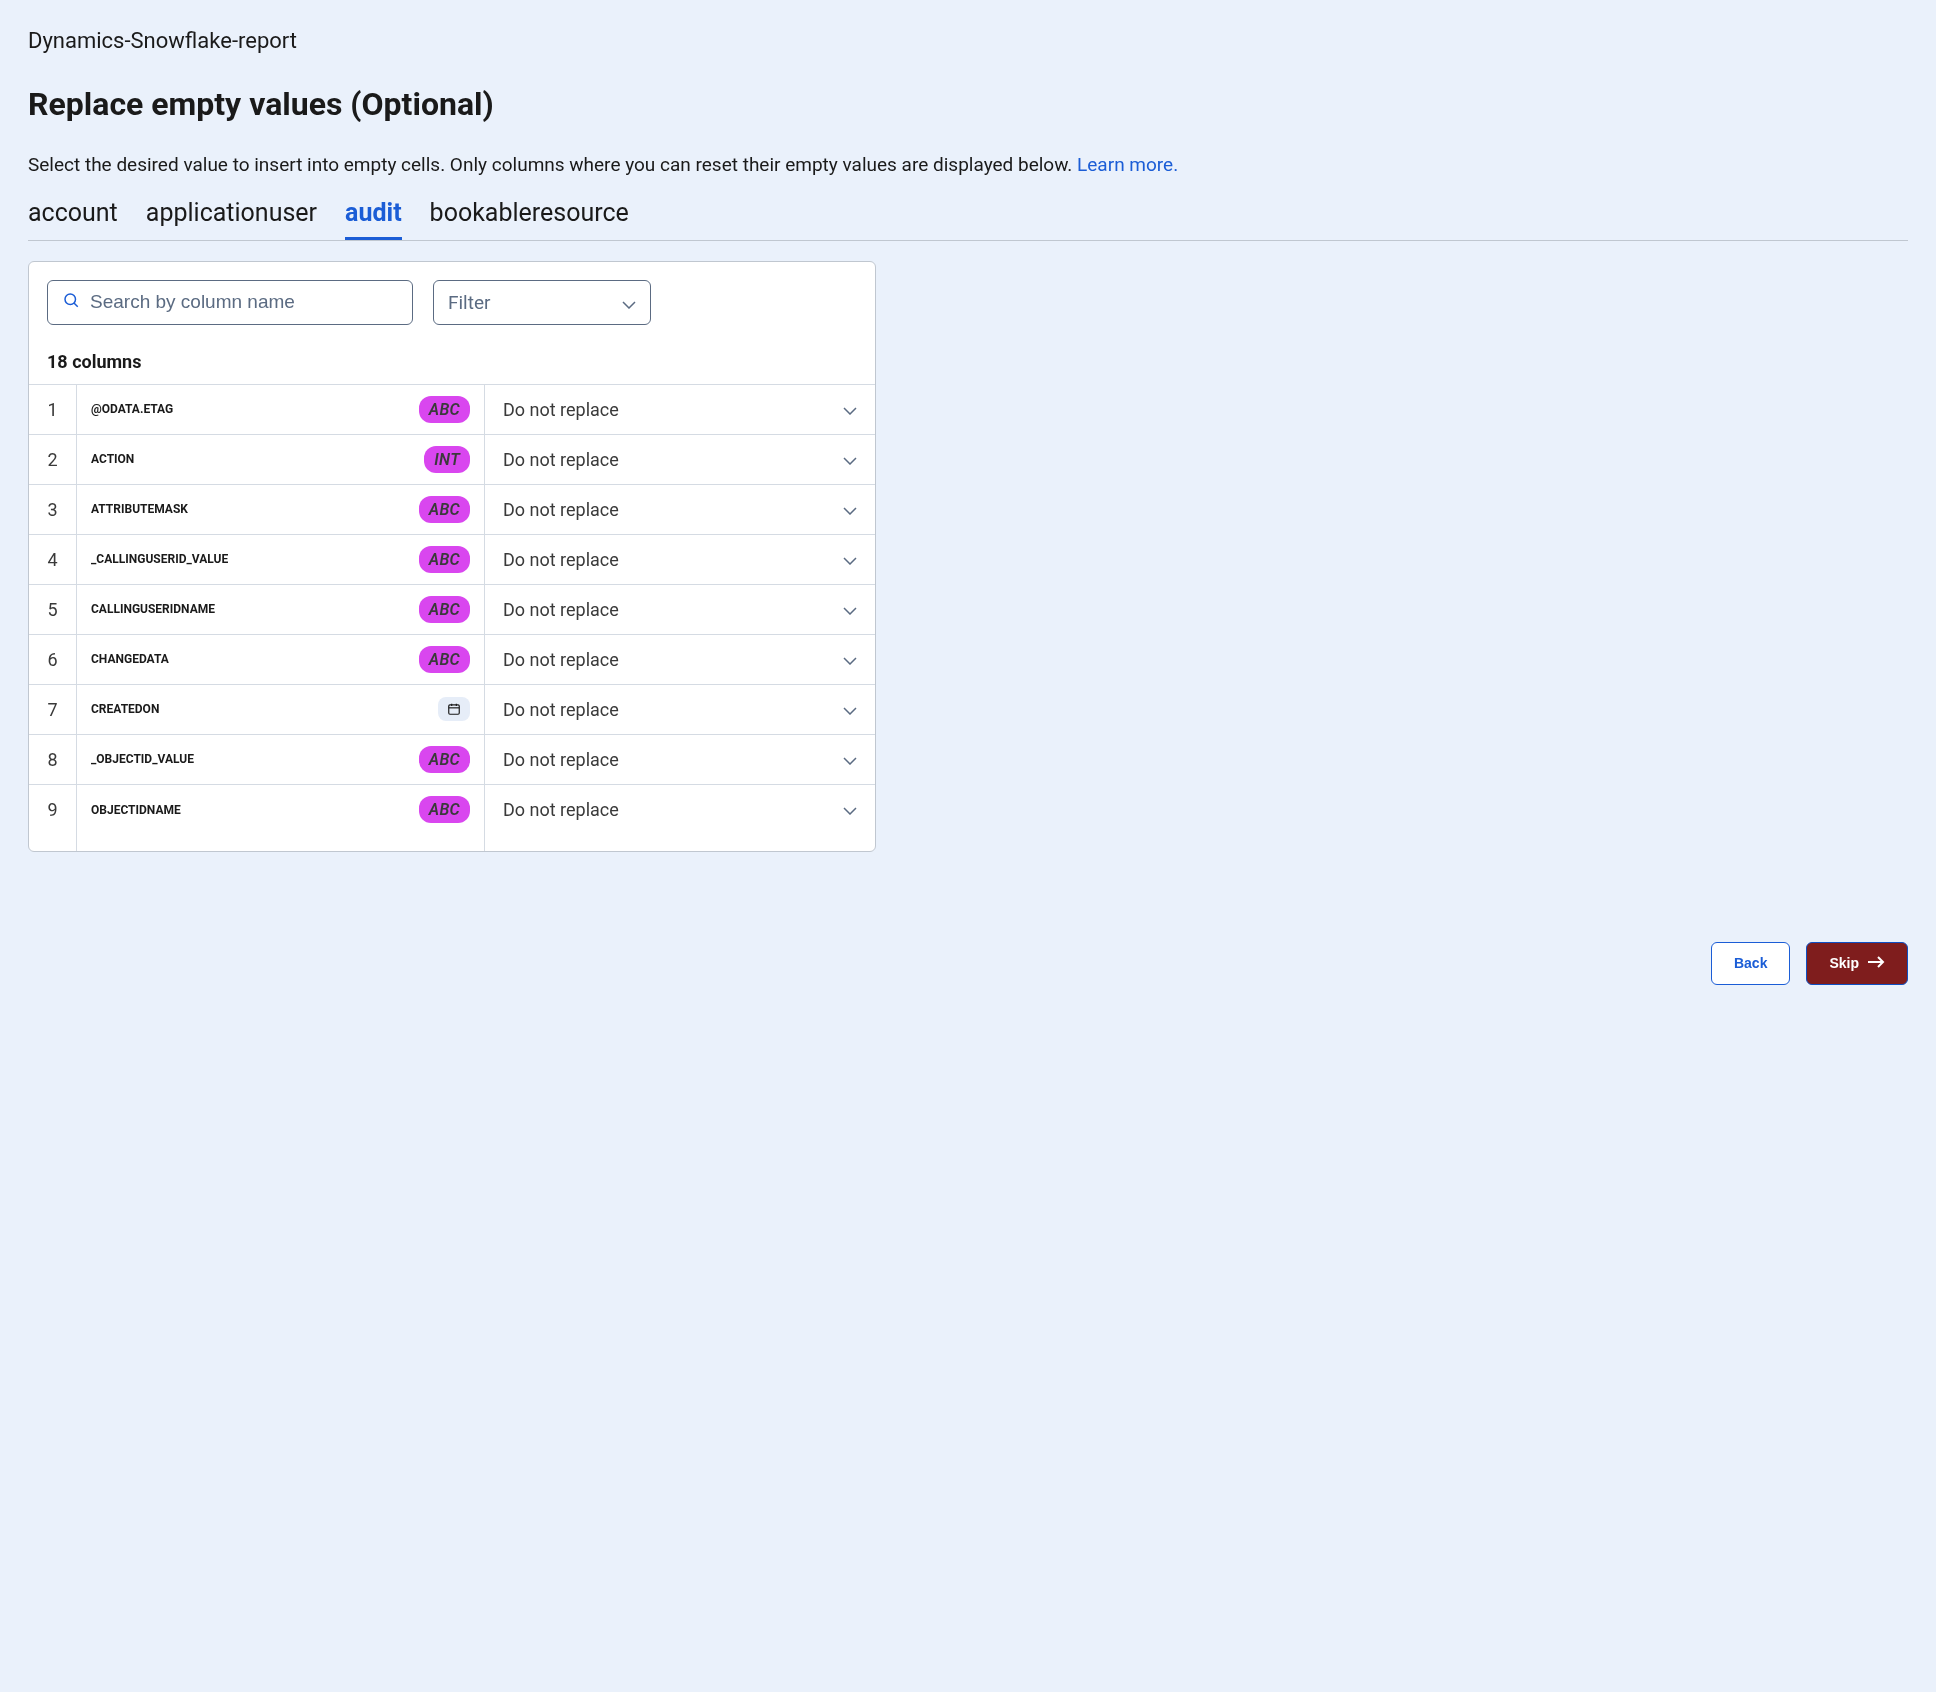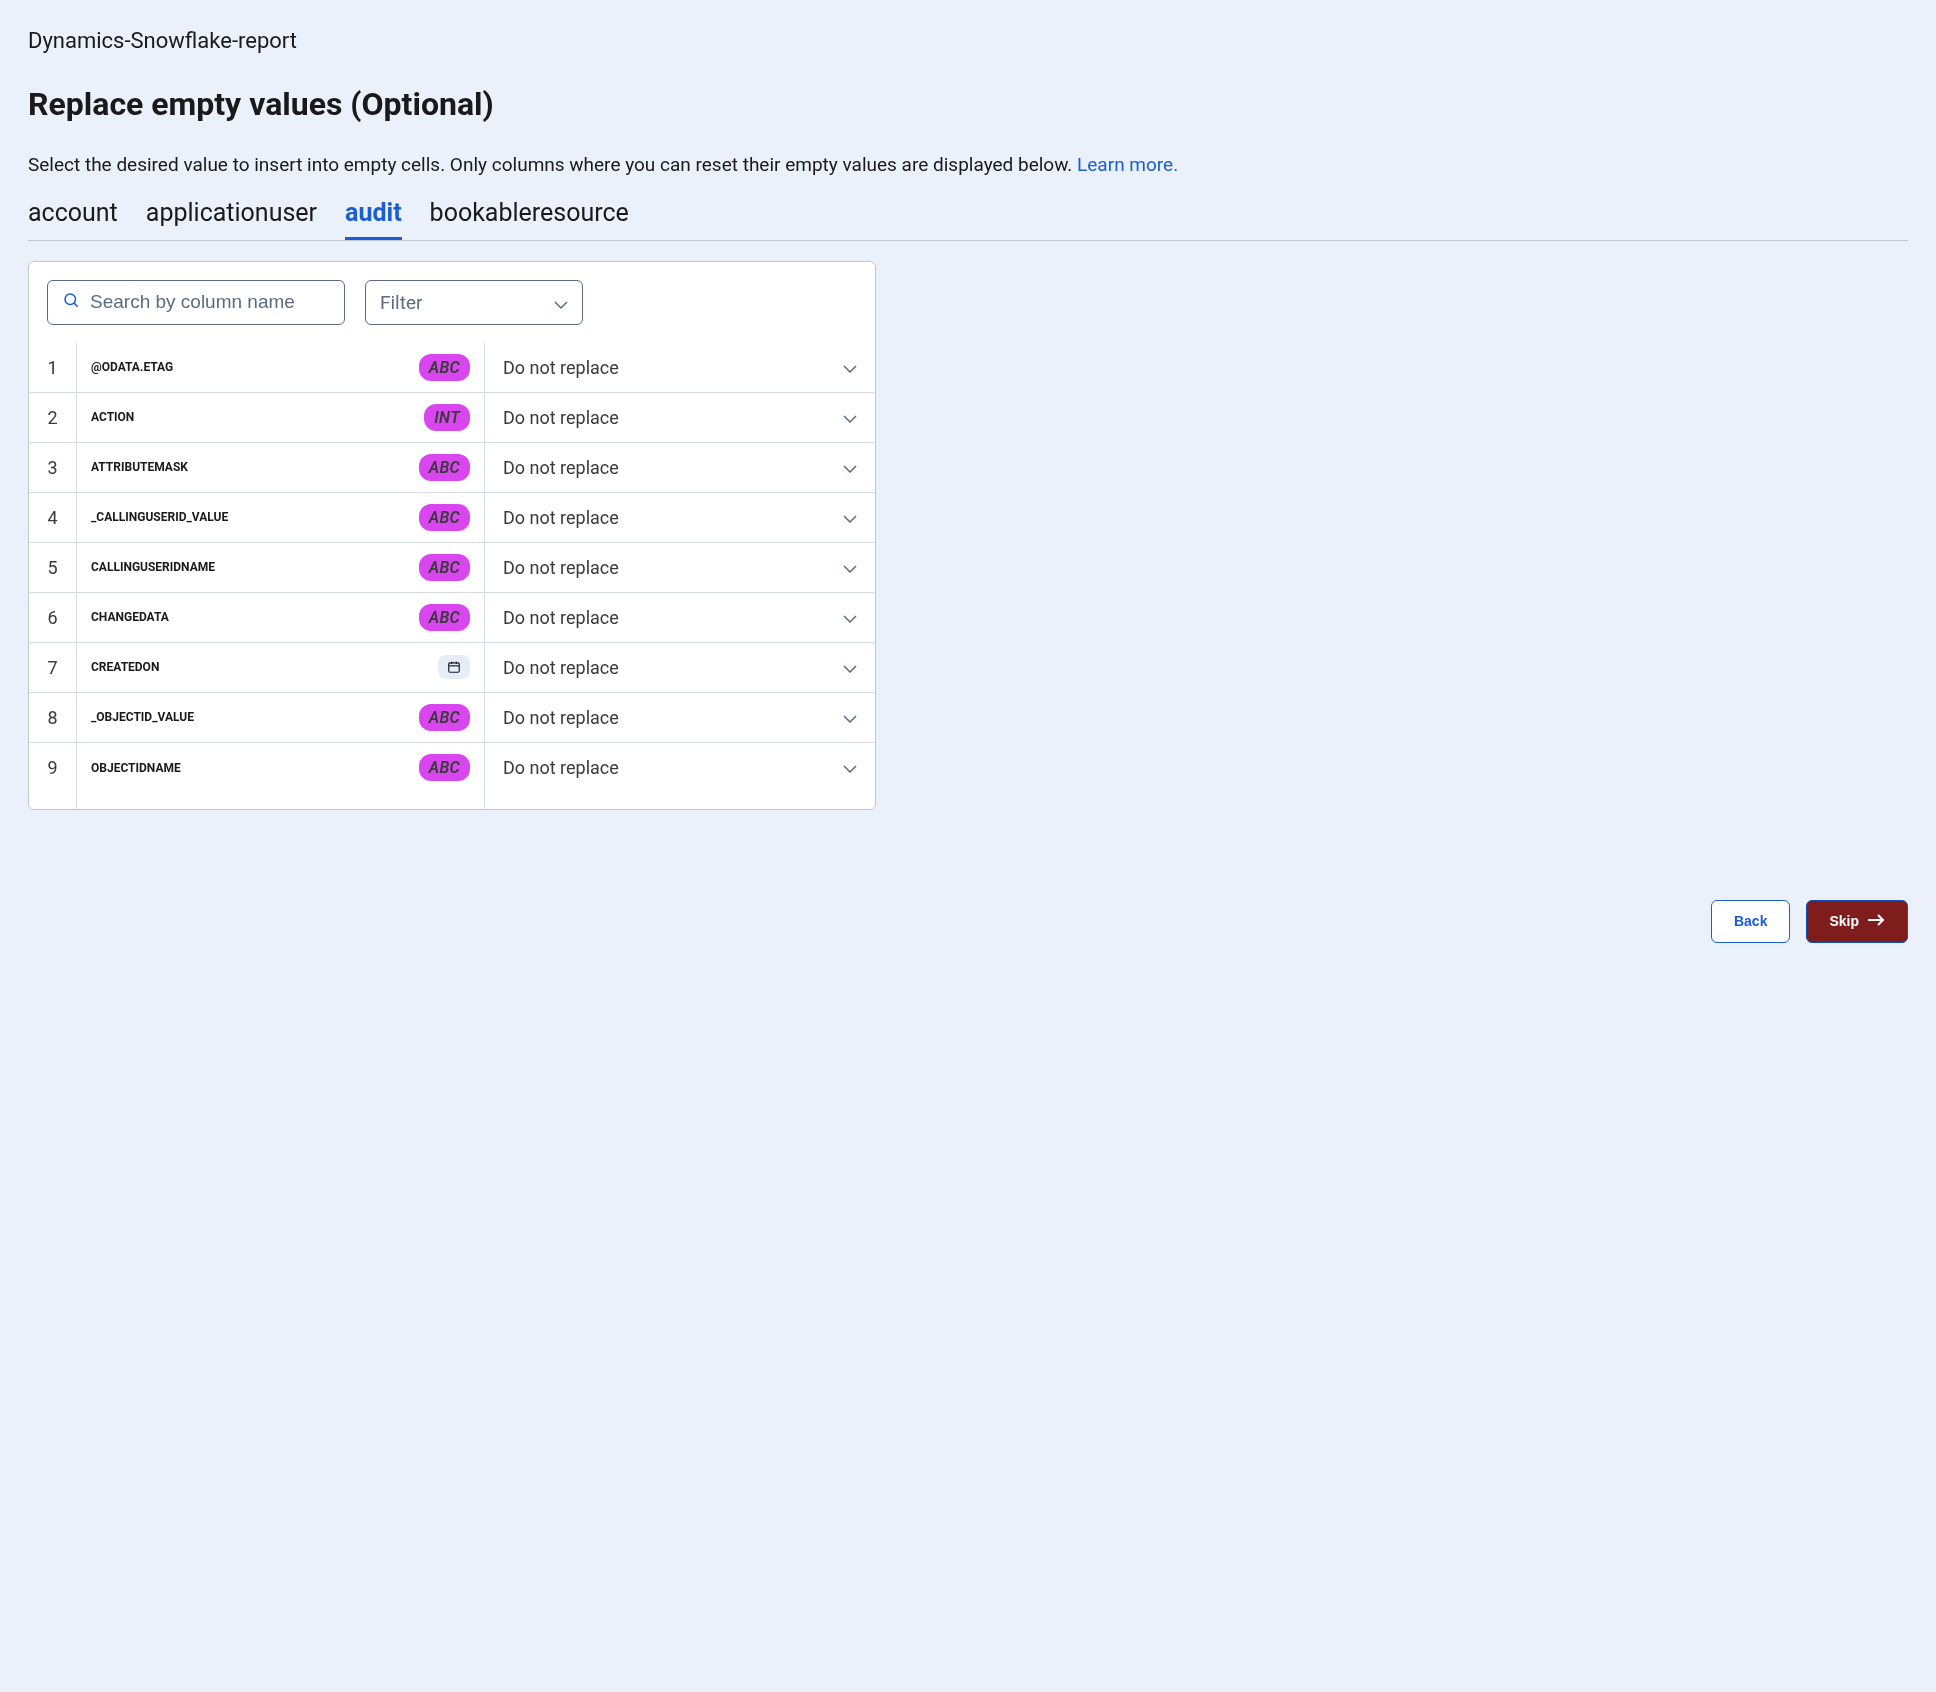--- a/index.html
+++ b/index.html
@@ -82,7 +82,7 @@
       border: 1px solid #5b6b82;
       border-radius: 6px;
       padding: 10px 14px;
-      width: 298px;
+      width: 366px;
       gap: 10px;
     }
     

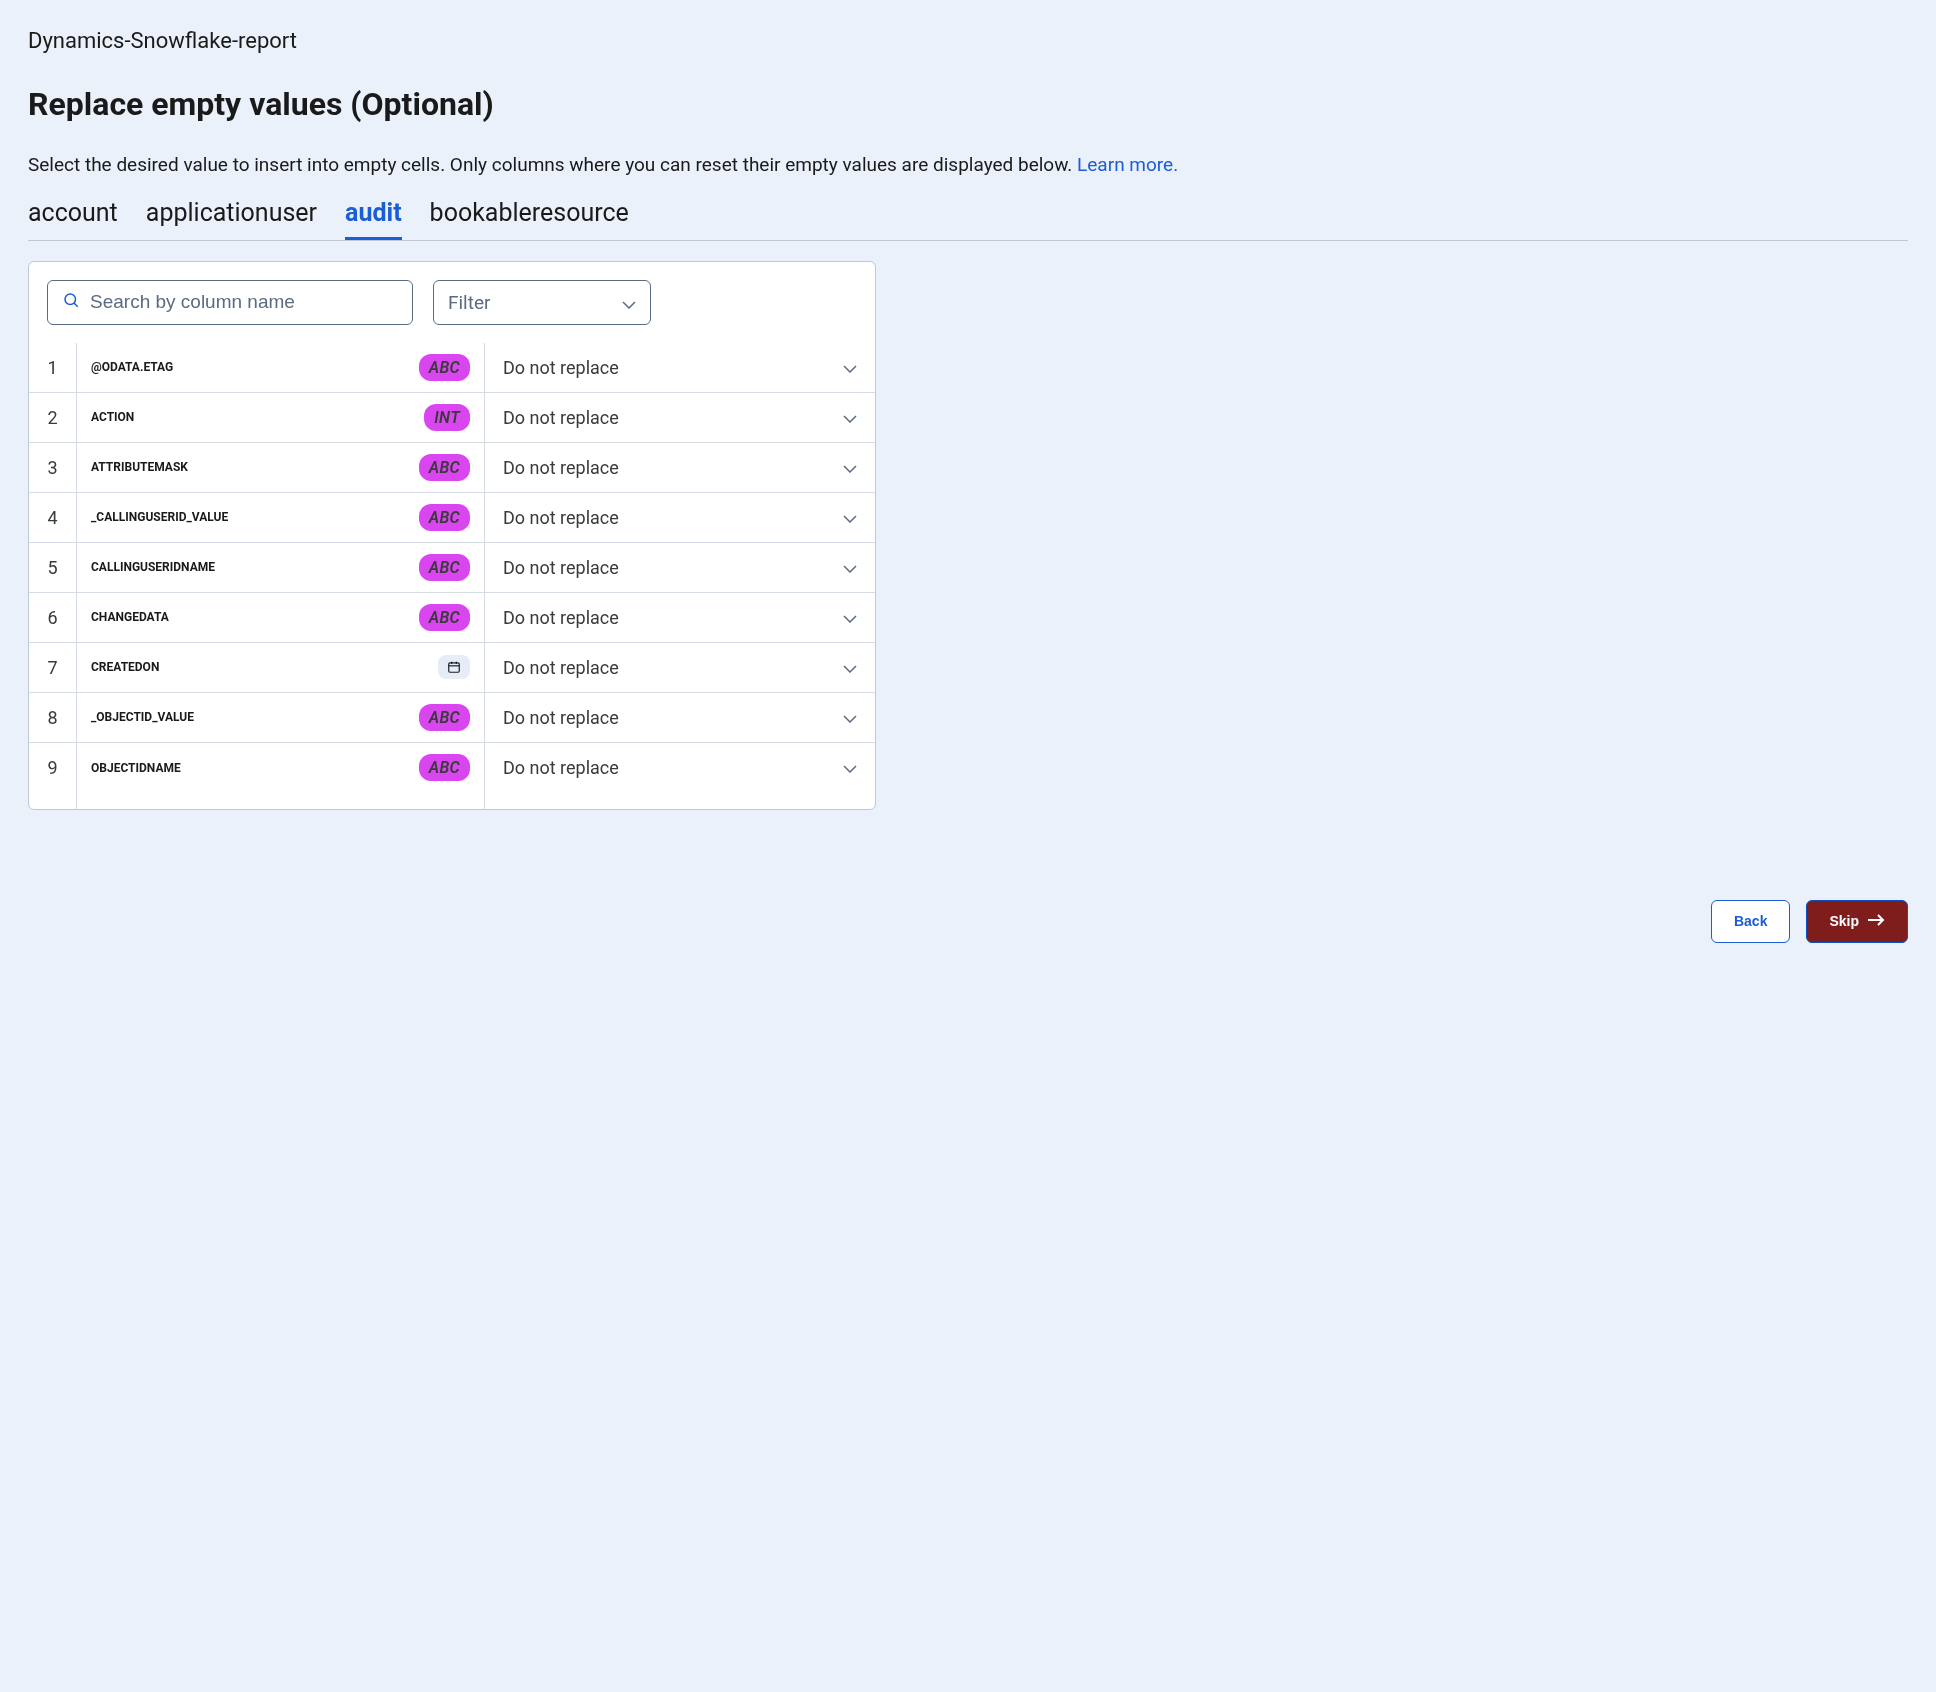--- a/index.html
+++ b/index.html
@@ -274,6 +274,7 @@
     </div>
   </div>
 
+  <div class="count-row">18 columns</div>
 
   <div id="rows-container">
       <div class="table-row">

